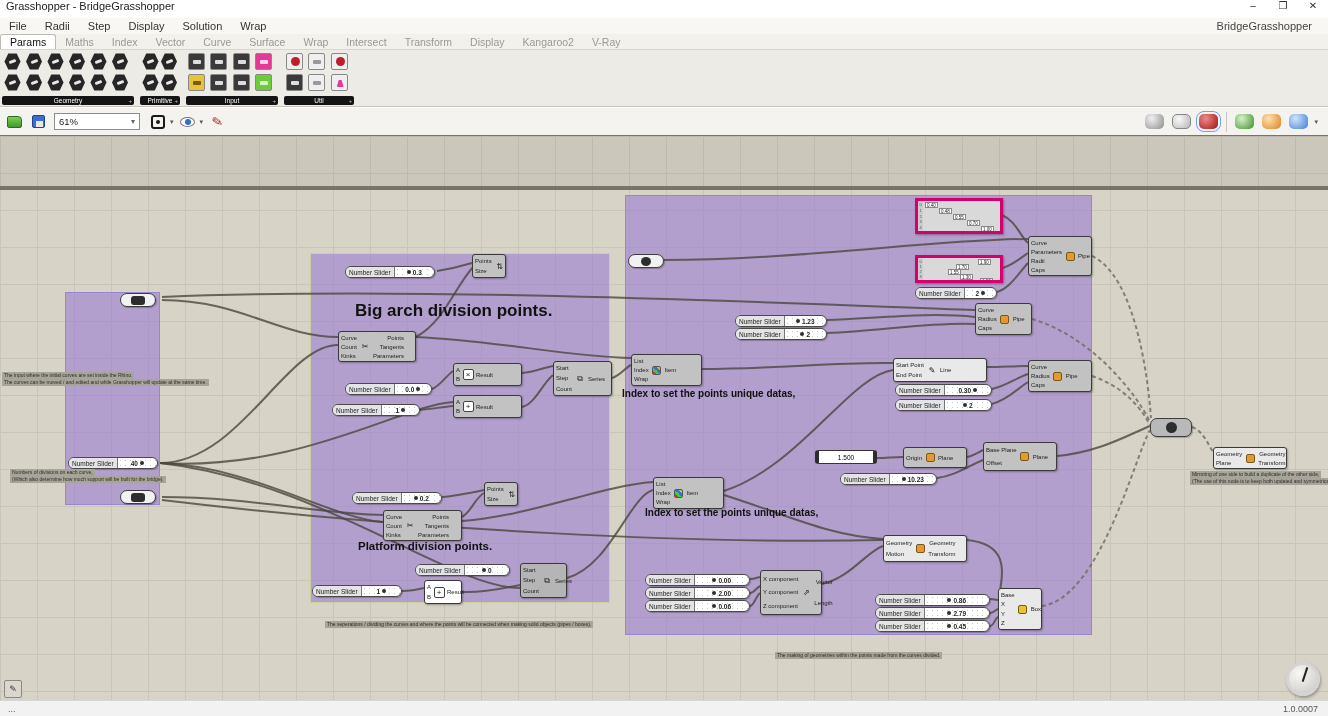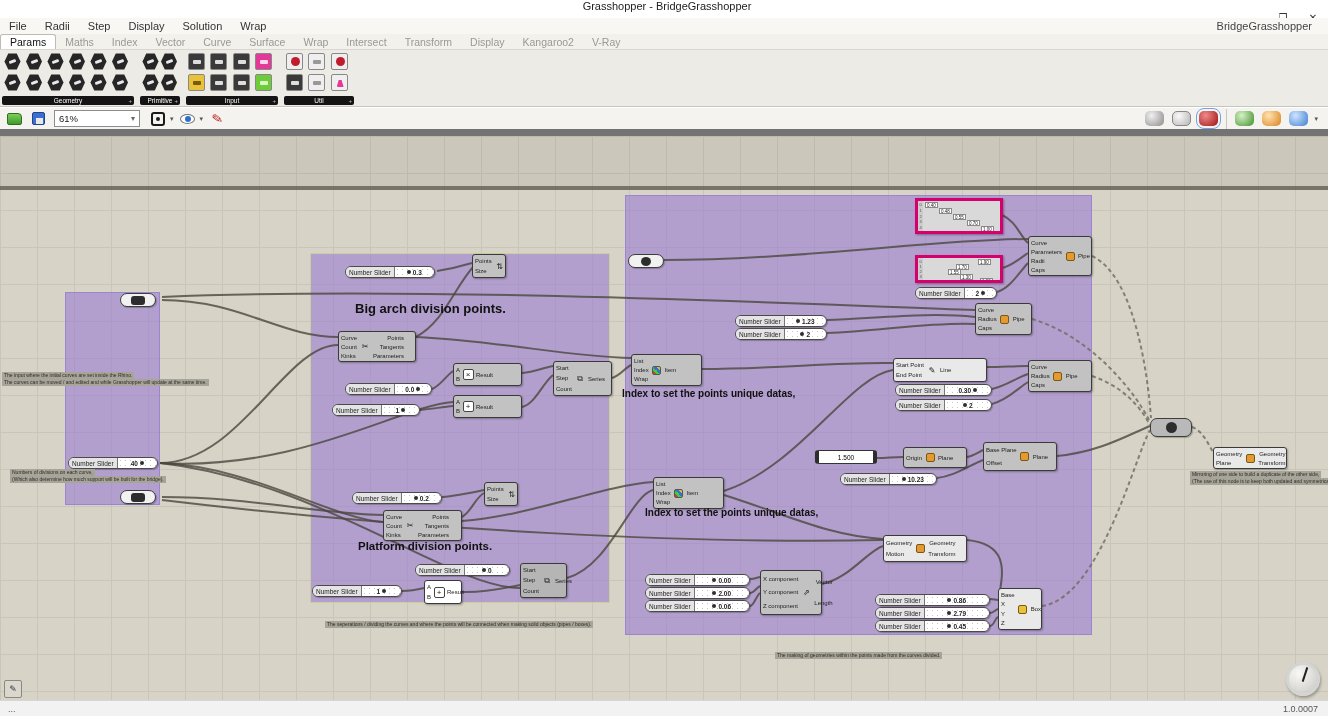--- a/index.html
+++ b/index.html
@@ -5,7 +5,7 @@
   *{margin:0;padding:0;box-sizing:border-box;}
   html,body{width:1328px;height:716px;overflow:hidden;font-family:"Liberation Sans","DejaVu Sans",sans-serif;background:#fff;}
   
-  #titlebar{position:absolute;left:0;top:0;width:1328px;height:18px;background:#ffffff;display:flex;align-items:center;font-size:11px;color:#222;flex-direction:column;}
+  #titlebar{position:absolute;left:0;top:0;width:1328px;height:18px;background:#ffffff;display:flex;font-size:11px;color:#222;}
   #titlebar .t{padding-left:6px;}
   #titlebar .winctl{margin-left:auto;display:flex;}
   #titlebar .winctl span{width:30px;text-align:center;font-size:10px;color:#333;cursor:default;}

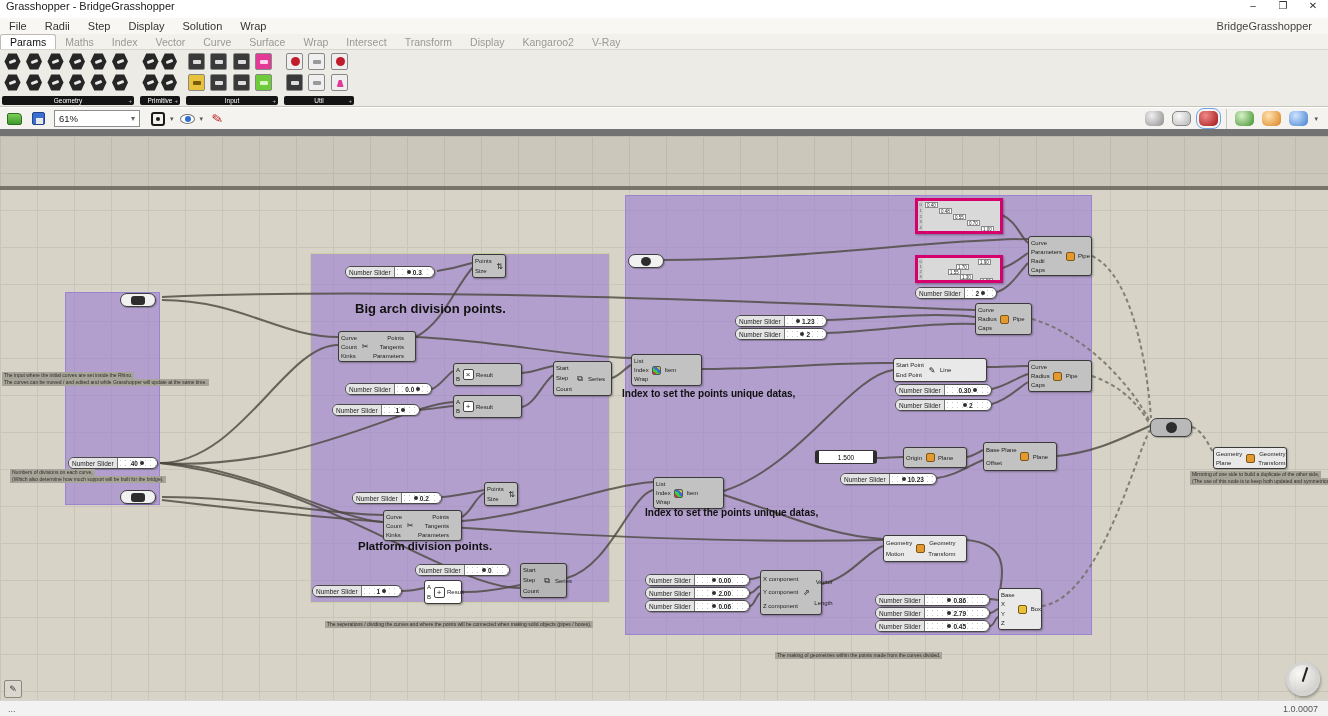--- a/index.html
+++ b/index.html
@@ -32,7 +32,7 @@
   .rlabel{position:absolute;left:0;bottom:0;width:100%;height:9px;background:#141414;border-radius:2px;color:#fff;font-size:6.5px;display:flex;align-items:center;justify-content:center;}
   .rlabel i{position:absolute;right:2px;font-style:normal;font-size:6px;color:#bbb;}
   
-  #ctoolbar{position:absolute;left:0;top:108px;width:1328px;height:28px;background:#f4f3ef;border-bottom:7px solid #737373;display:flex;align-items:center;}
+  #ctoolbar{position:absolute;left:0;top:108px;width:1328px;height:28px;background:#f4f3ef;border-bottom:1px solid #737373;display:flex;align-items:center;}
   .tbtn{width:20px;height:20px;margin-left:4px;display:flex;align-items:center;justify-content:center;}
   .folder{width:15px;height:12px;background:linear-gradient(#7ecf57,#3f9a2e);border:1px solid #2c6e1e;border-radius:2px 4px 2px 2px;}
   .floppy{width:13px;height:13px;background:#3a6ed0;border:1px solid #24448a;border-radius:2px;position:relative;}

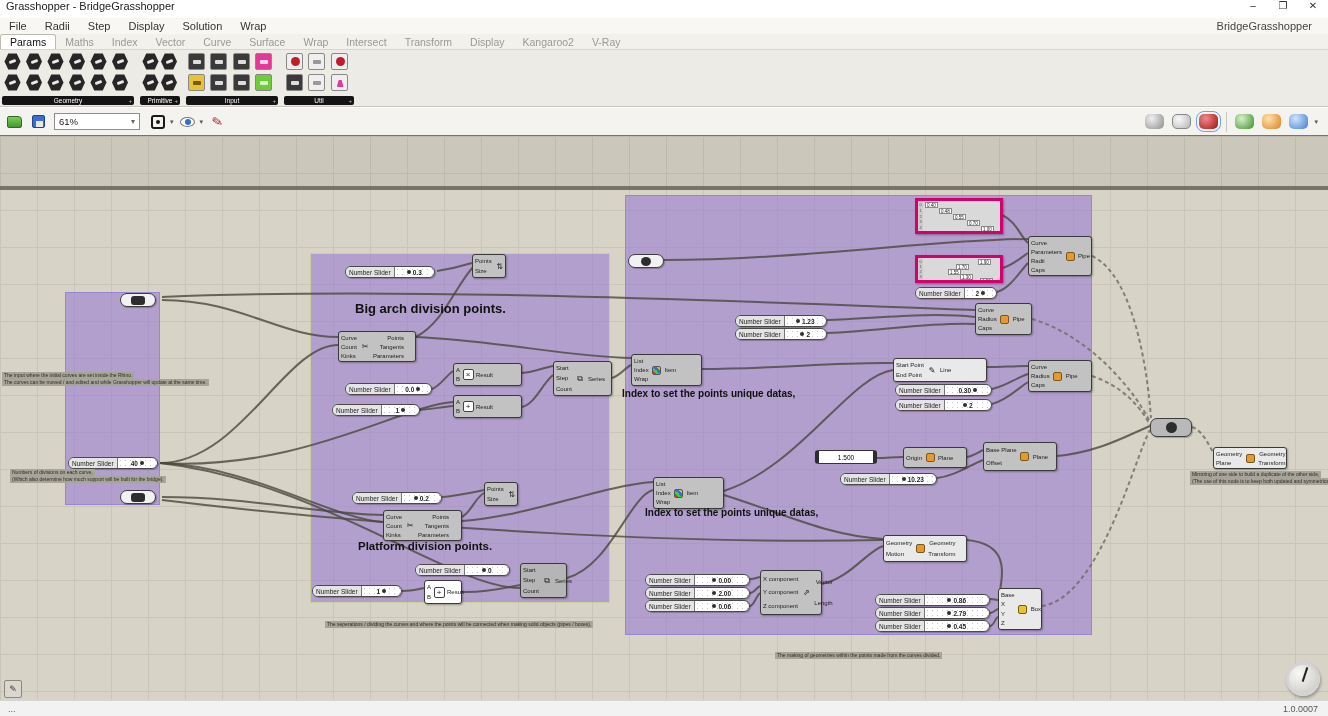--- a/index.html
+++ b/index.html
@@ -334,7 +334,7 @@
         <span class="gly">⇅</span>
       </div>
   </div>
-  <div class="scrib" style="left:355px;top:165px;font-size:13px;">Big arch division points.</div>
+  <div class="scrib" style="left:355px;top:165px;font-size:17px;">Big arch division points.</div>
   <div class="c" style="left:338px;top:195px;width:78px;height:31px;">
     <div class="ci">
         <span>Curve</span>

